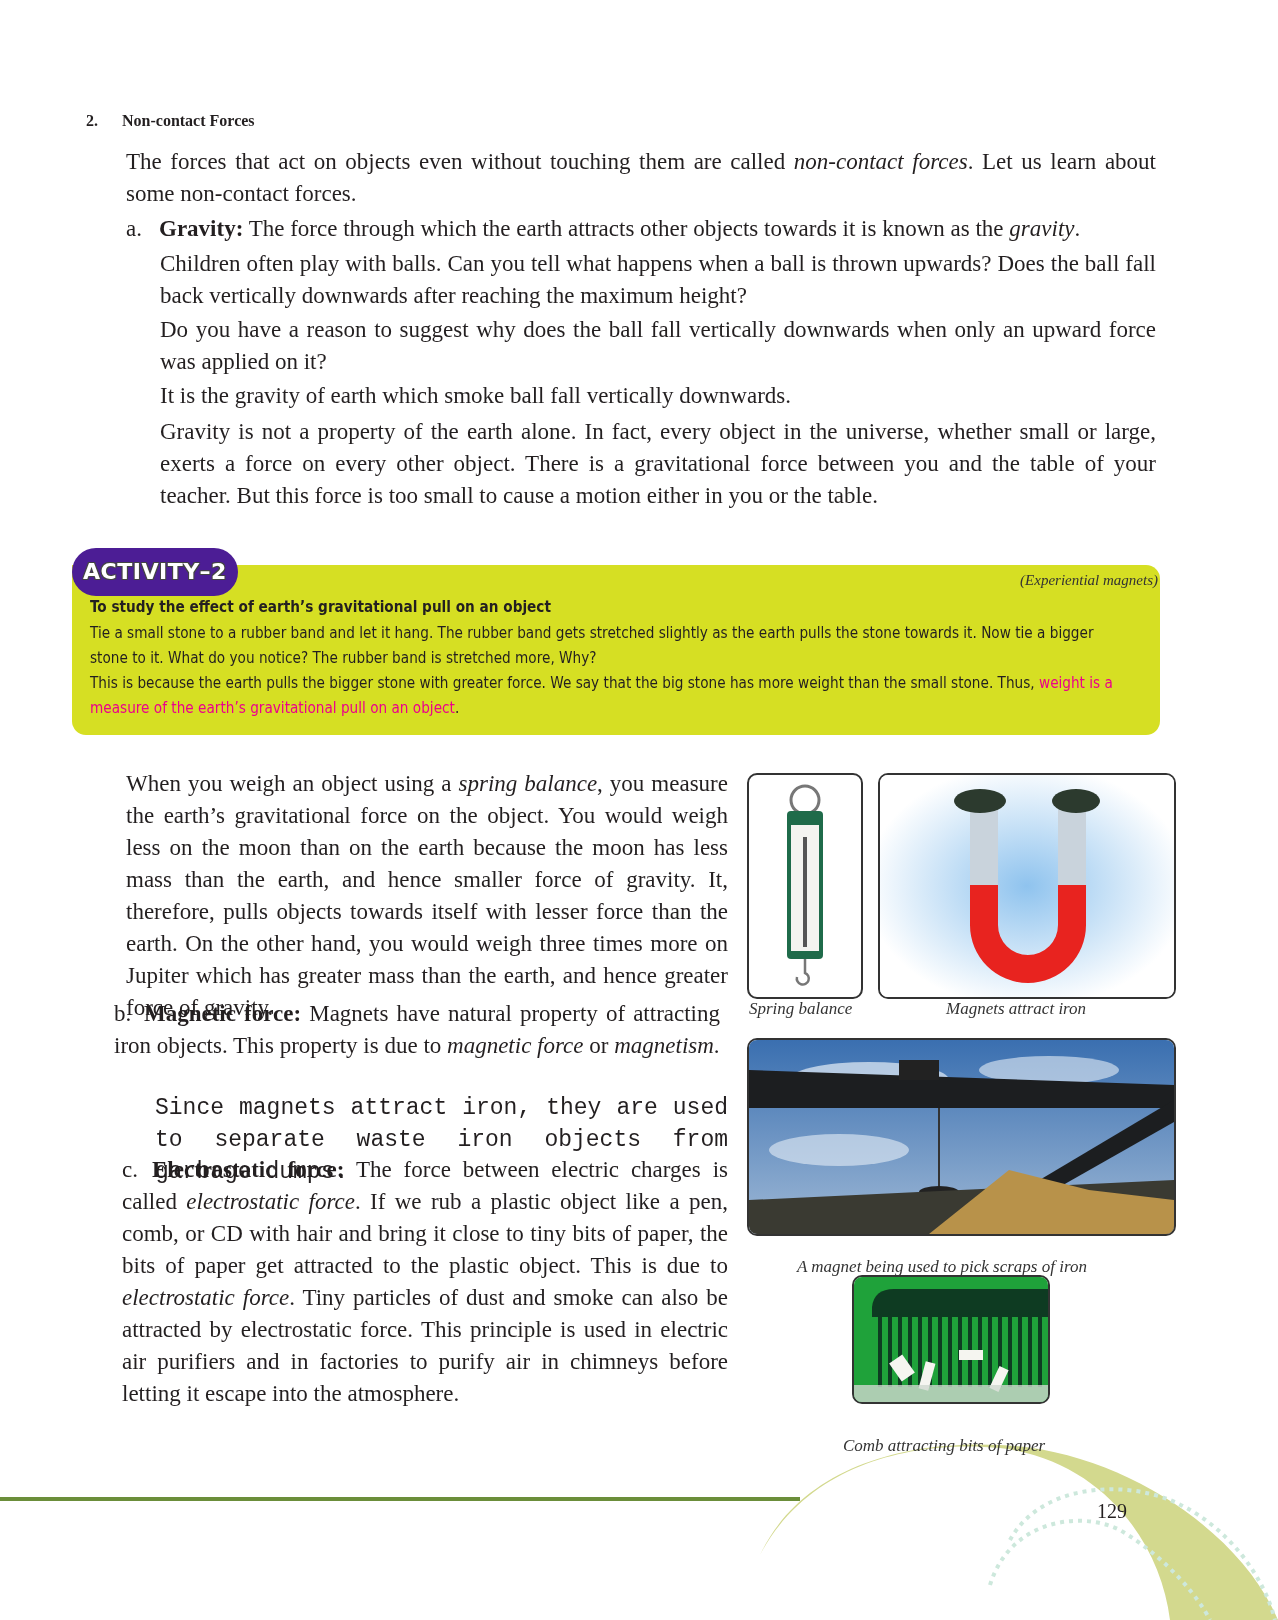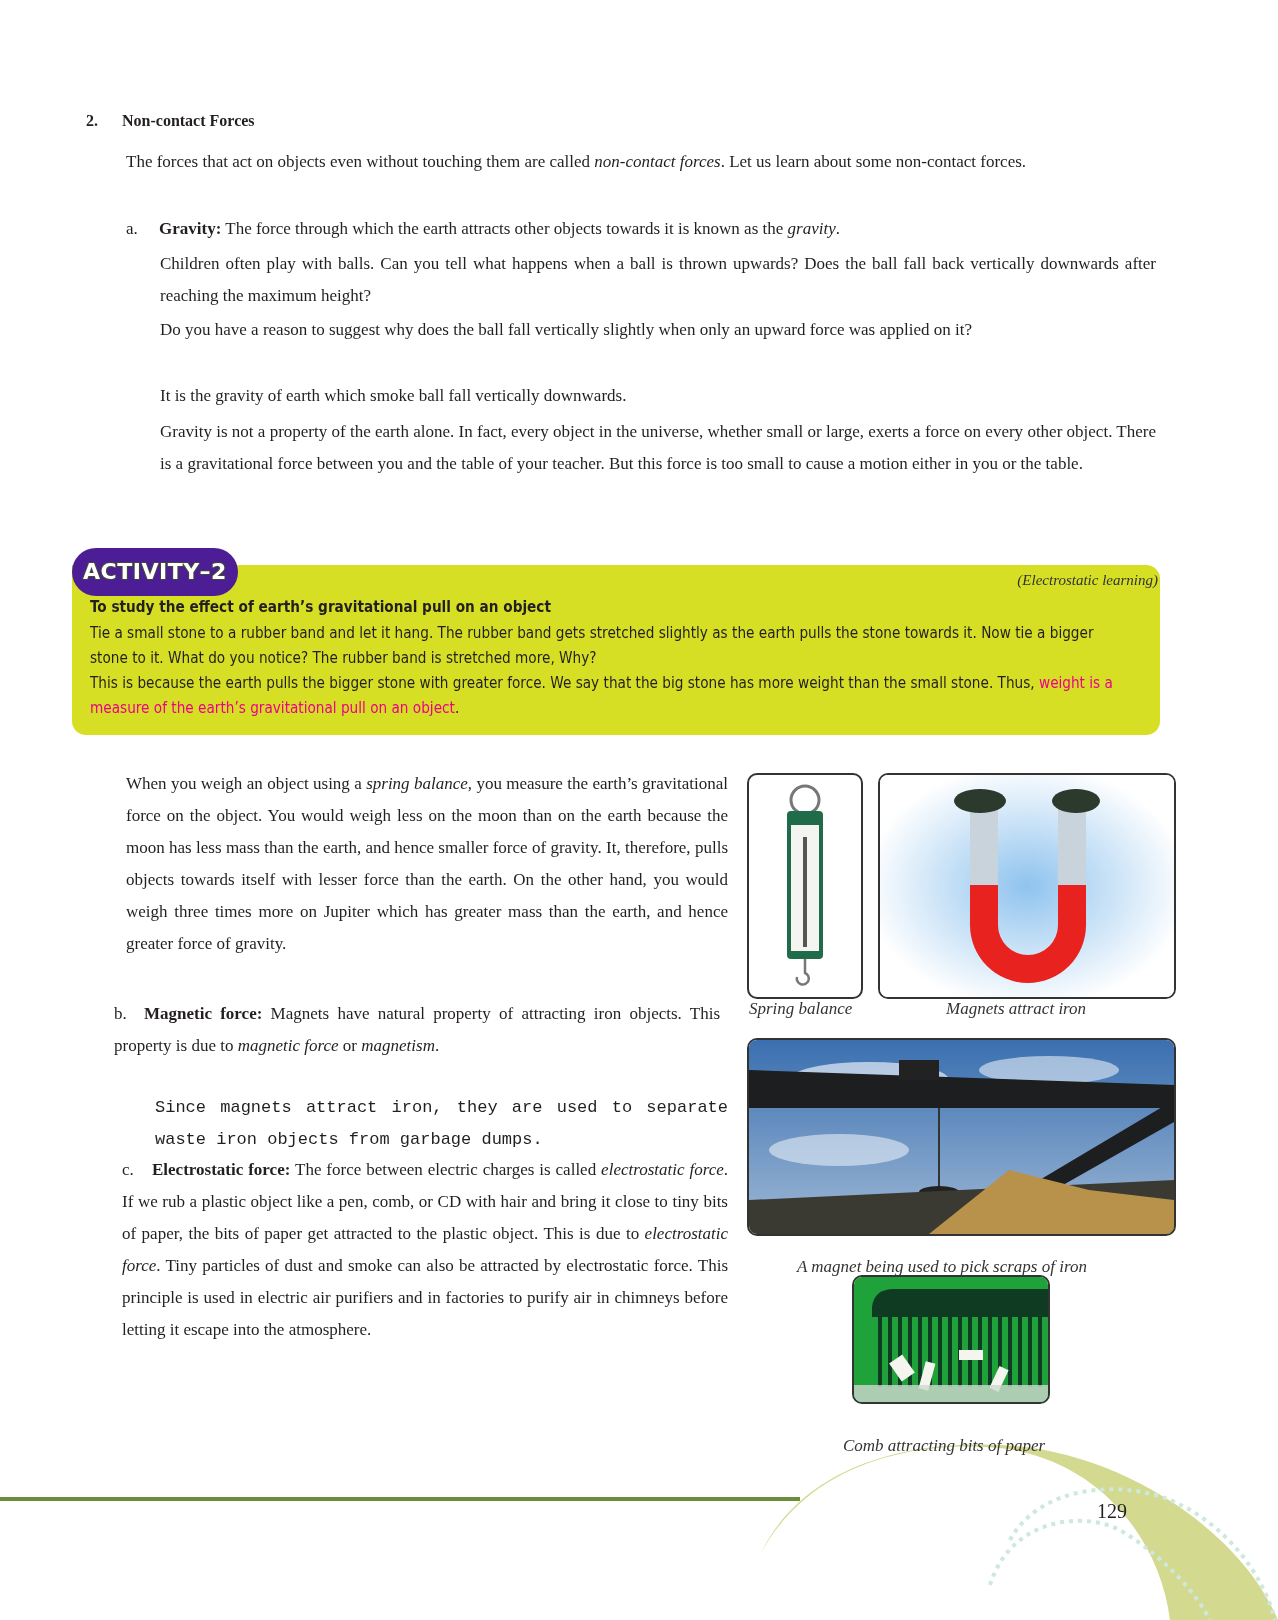--- a/index.html
+++ b/index.html
@@ -6,7 +6,7 @@
   body { width: 1278px; height: 1620px; position: relative; background: #ffffff; overflow: hidden;
          font-family: "Liberation Serif", "DejaVu Serif", serif; color: #231f20; }
   .abs { position: absolute; }
-  .para { font-size: 17px; line-height: 32px; text-align: justify; }
+  .para { font-size: 23px; line-height: 32px; text-align: justify; }
   .heading { left: 86px; top: 112px; font-size: 16px; font-weight: bold; }
   .heading .num { display: inline-block; width: 36px; }
   .intro { left: 126px; top: 146px; width: 1030px; }

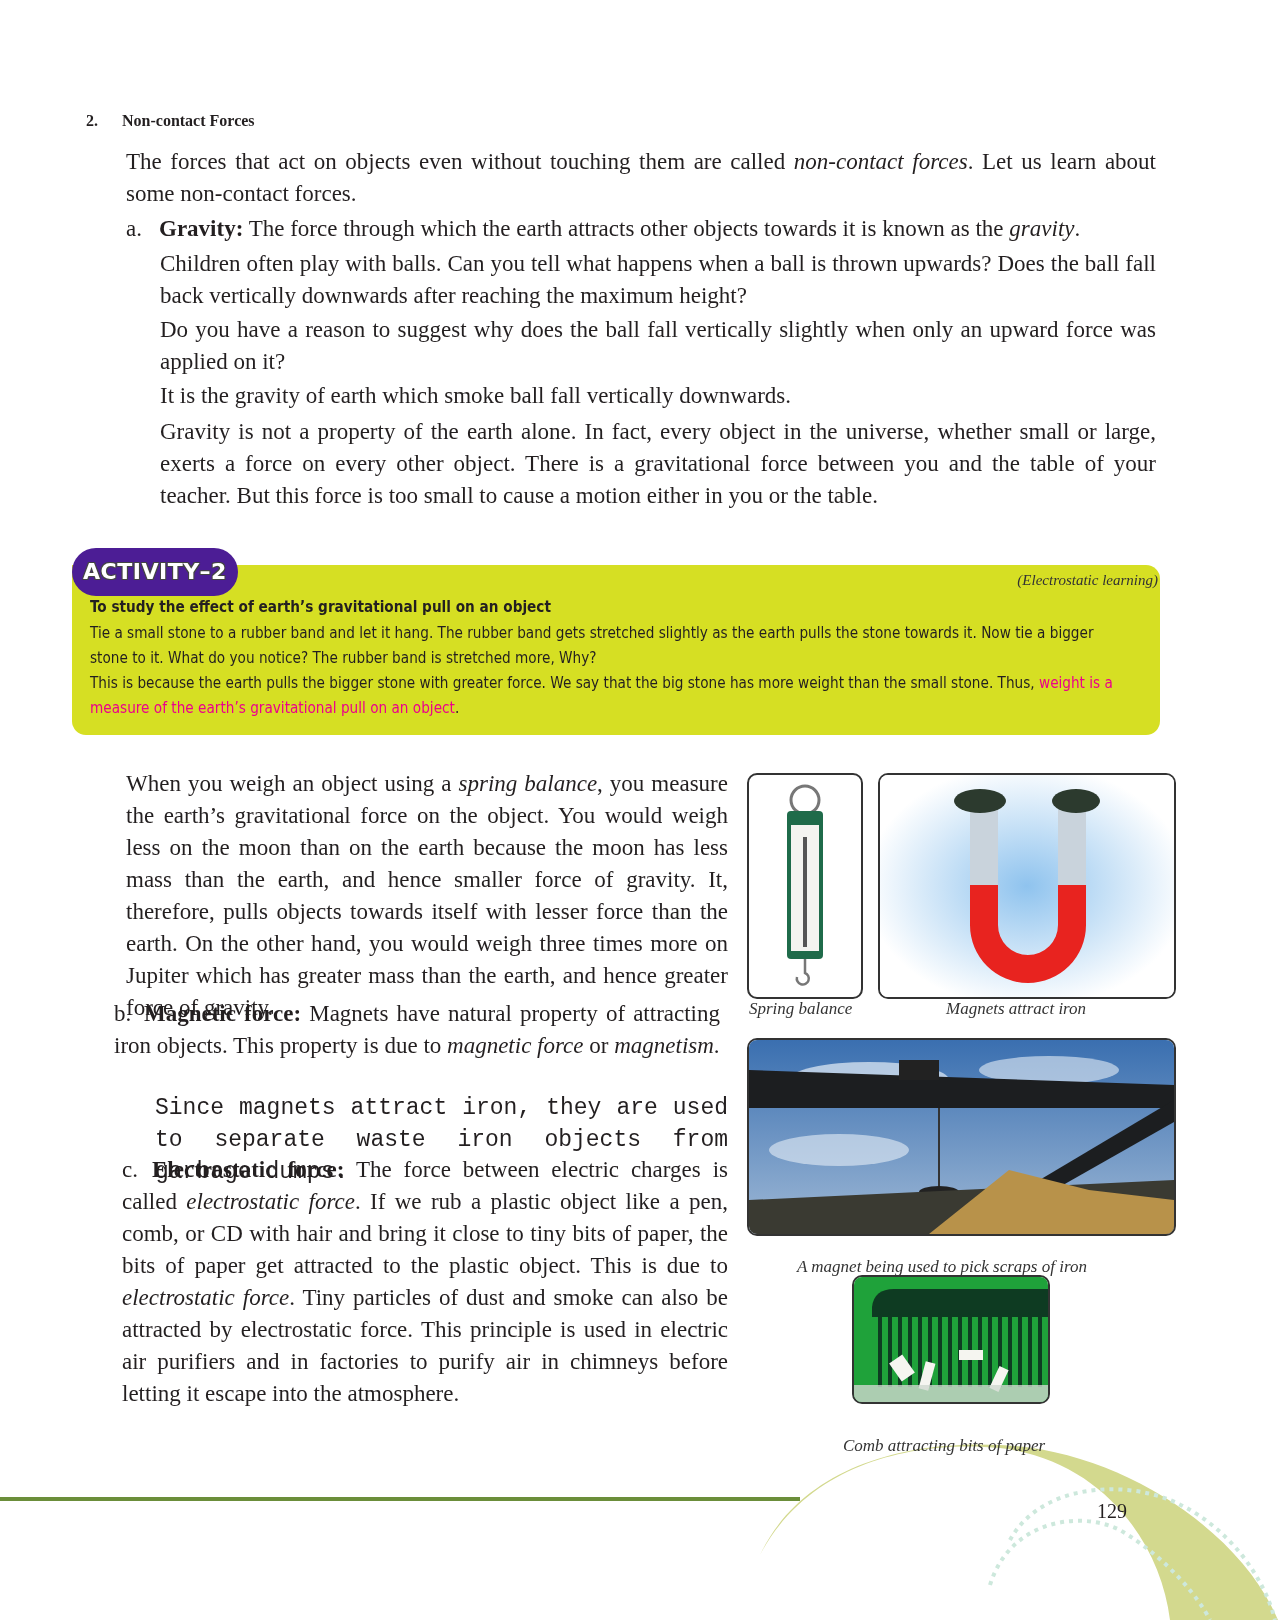--- a/index.html
+++ b/index.html
@@ -57,7 +57,7 @@
   <span class="marker">a.</span><span class="item-label">Gravity:</span><span> The force through which the earth attracts other objects towards it is known as the </span><em>gravity</em><span>.</span>
 </div>
 <div class="abs para gsub" style="top:248px;">Children often play with balls. Can you tell what happens when a ball is thrown upwards? Does the ball fall back vertically downwards after reaching the maximum height?</div>
-<div class="abs para gsub" style="top:314px;">Do you have a reason to suggest why does the ball fall vertically slightly when only an upward force was applied on it?</div>
+<div class="abs para gsub" style="top:314px;">Do you have a reason to suggest why does the ball fall vertically downwards when only an upward force was applied on it?</div>
 <div class="abs para gsub" style="top:380px;">It is the gravity of earth which smoke ball fall vertically downwards.</div>
 <div class="abs para gsub" style="top:416px;">Gravity is not a property of the earth alone. In fact, every object in the universe, whether small or large, exerts a force on every other object. There is a gravitational force between you and the table of your teacher. But this force is too small to cause a motion either in you or the table.</div>
 

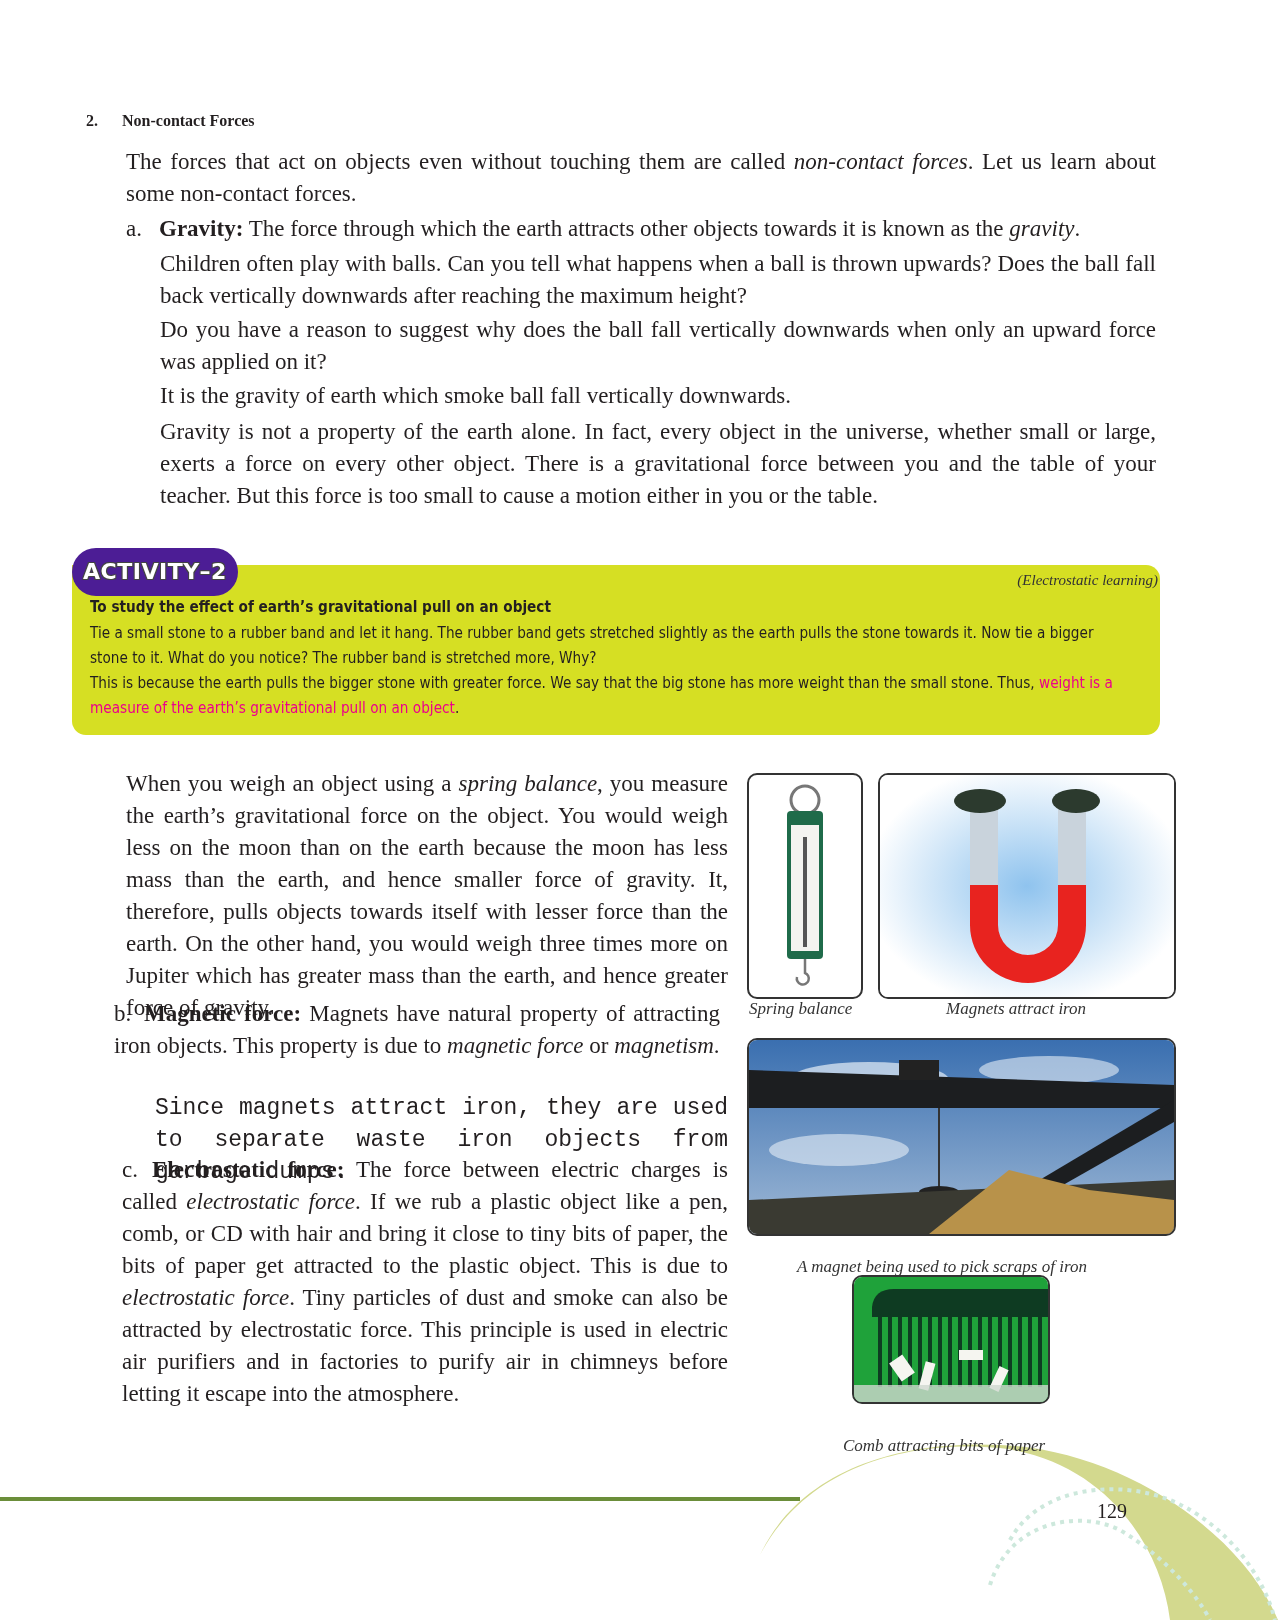--- a/index.html
+++ b/index.html
@@ -63,7 +63,7 @@
 
 <div class="abs activity-box"></div>
 <div class="abs activity-tab">ACTIVITY–2</div>
-<div class="abs exp">(Electrostatic learning)</div>
+<div class="abs exp">(Experiential magnets)</div>
 <div class="abs act-title">To study the effect of earth’s gravitational pull on an object</div>
 <div class="abs act-body">
   <div>Tie a small stone to a rubber band and let it hang. The rubber band gets stretched slightly as the earth pulls the stone towards it.  Now tie a bigger</div>

